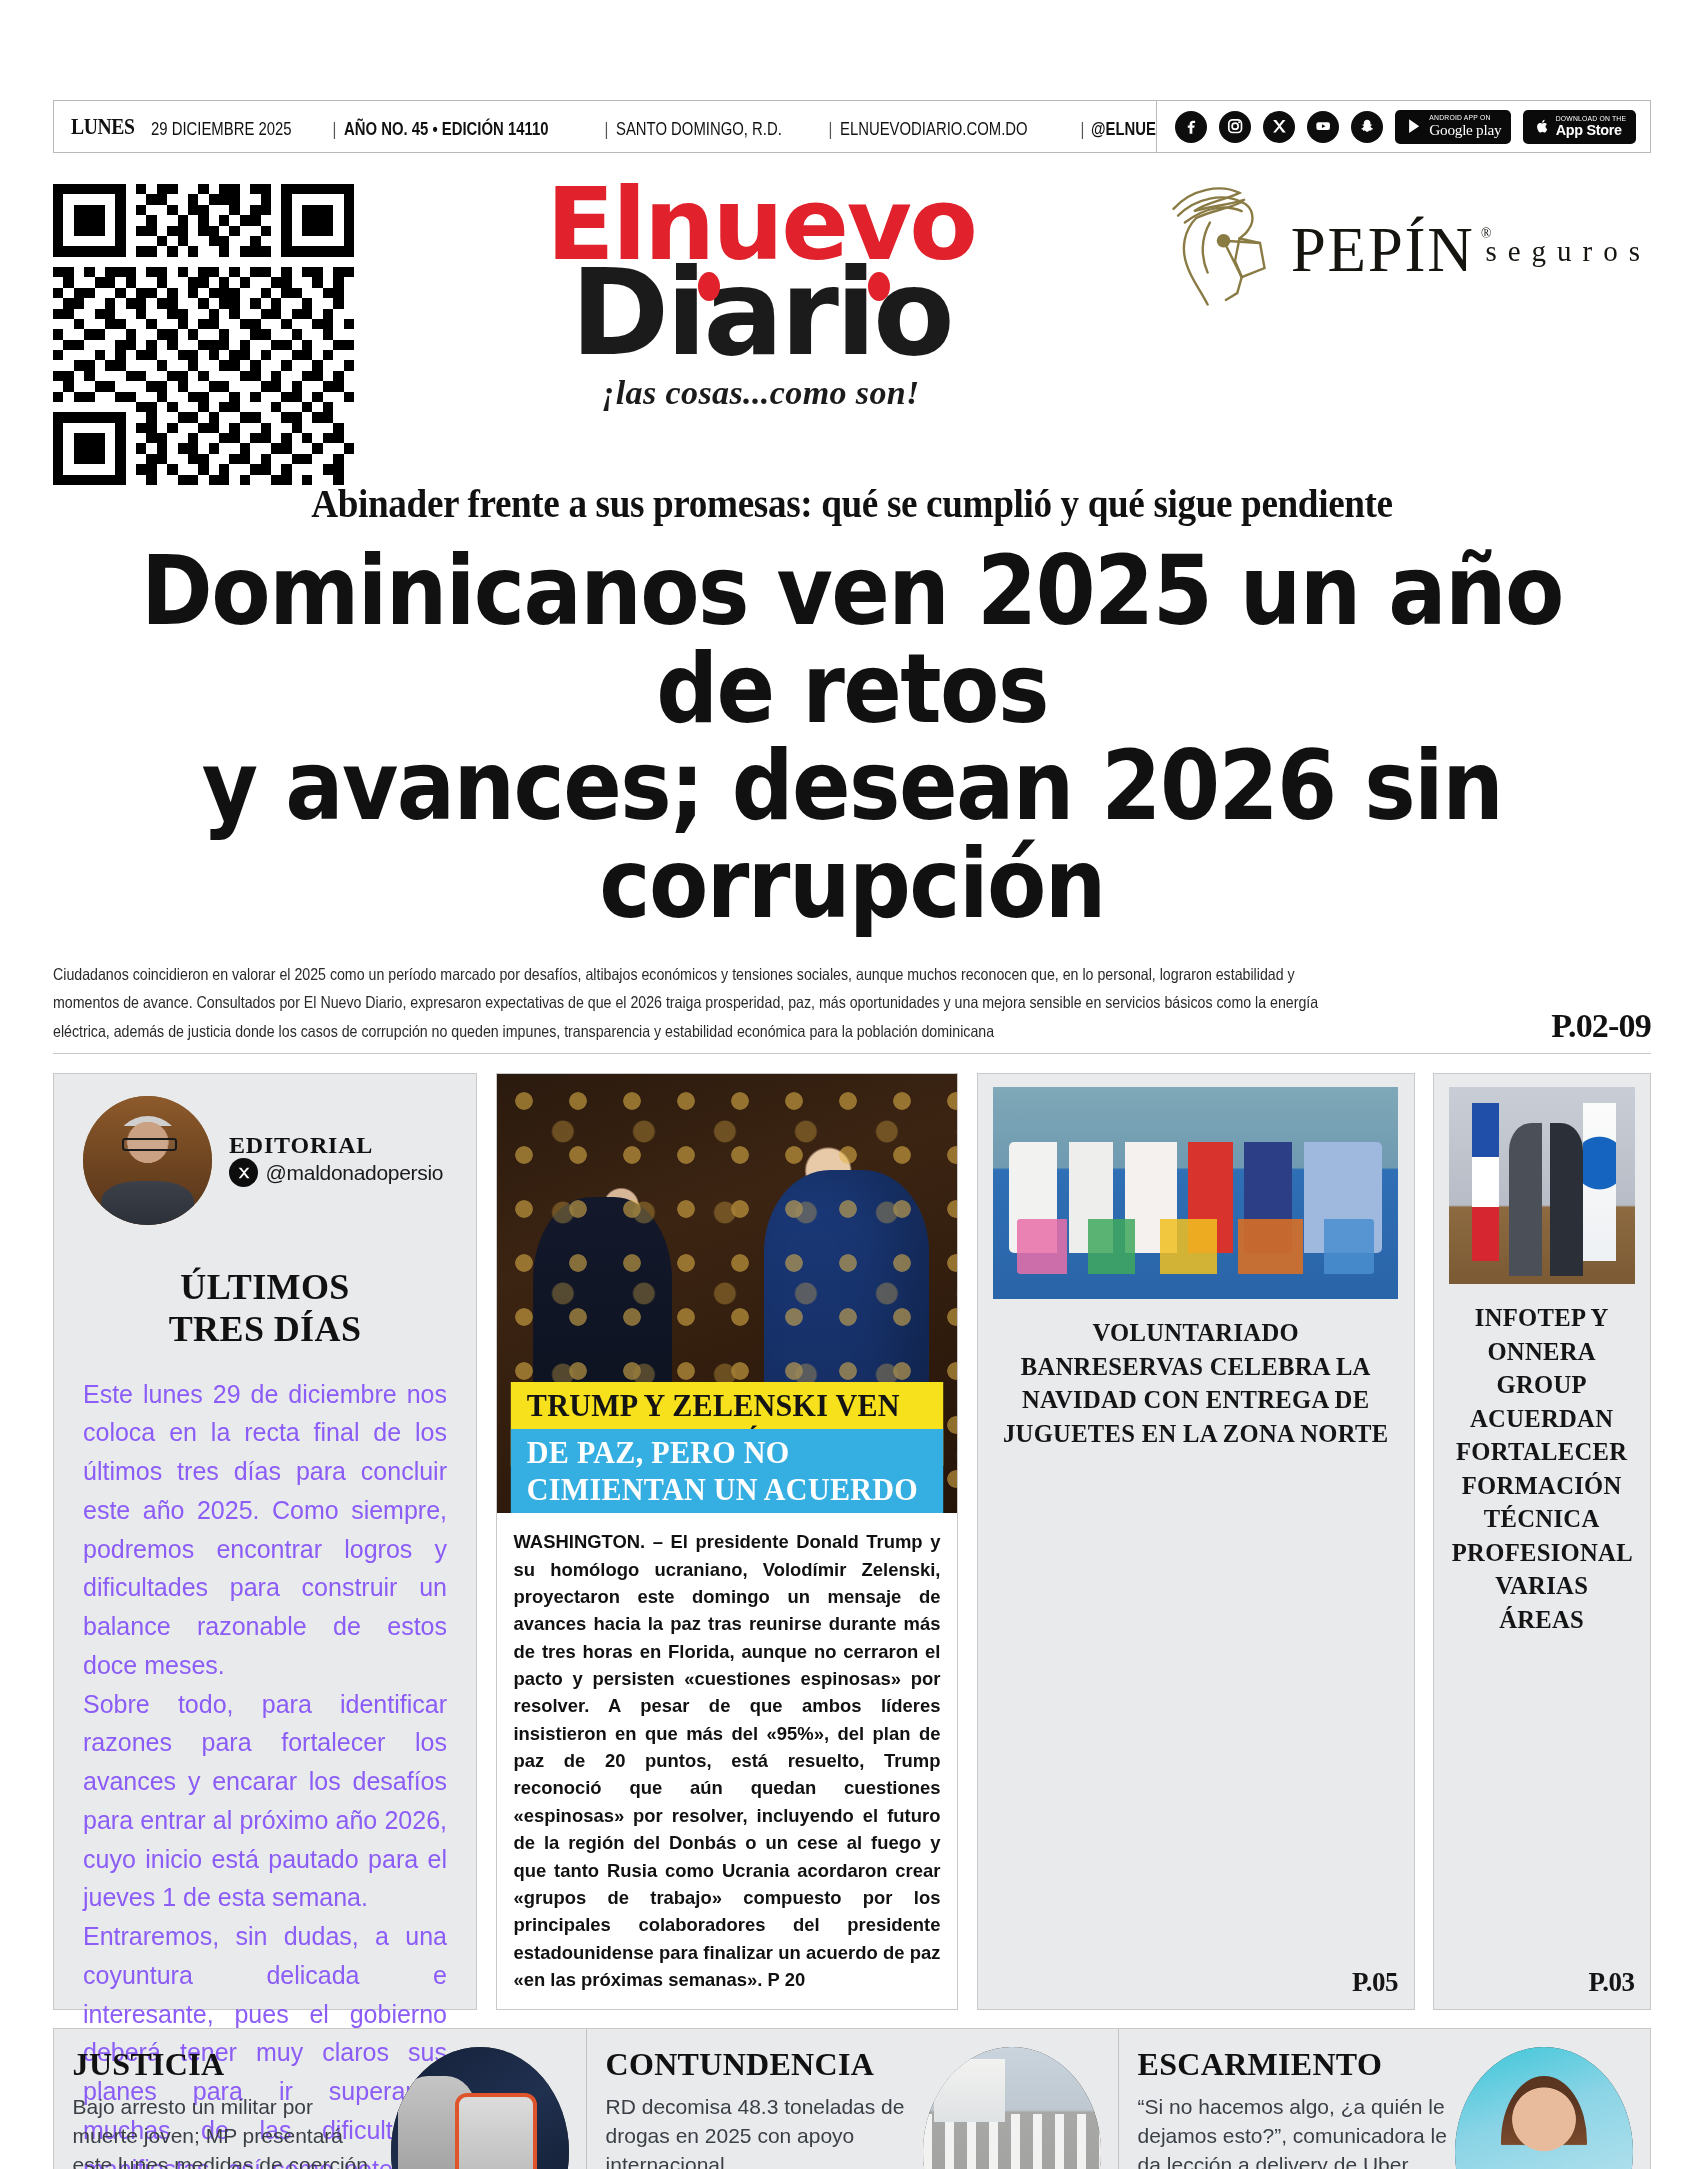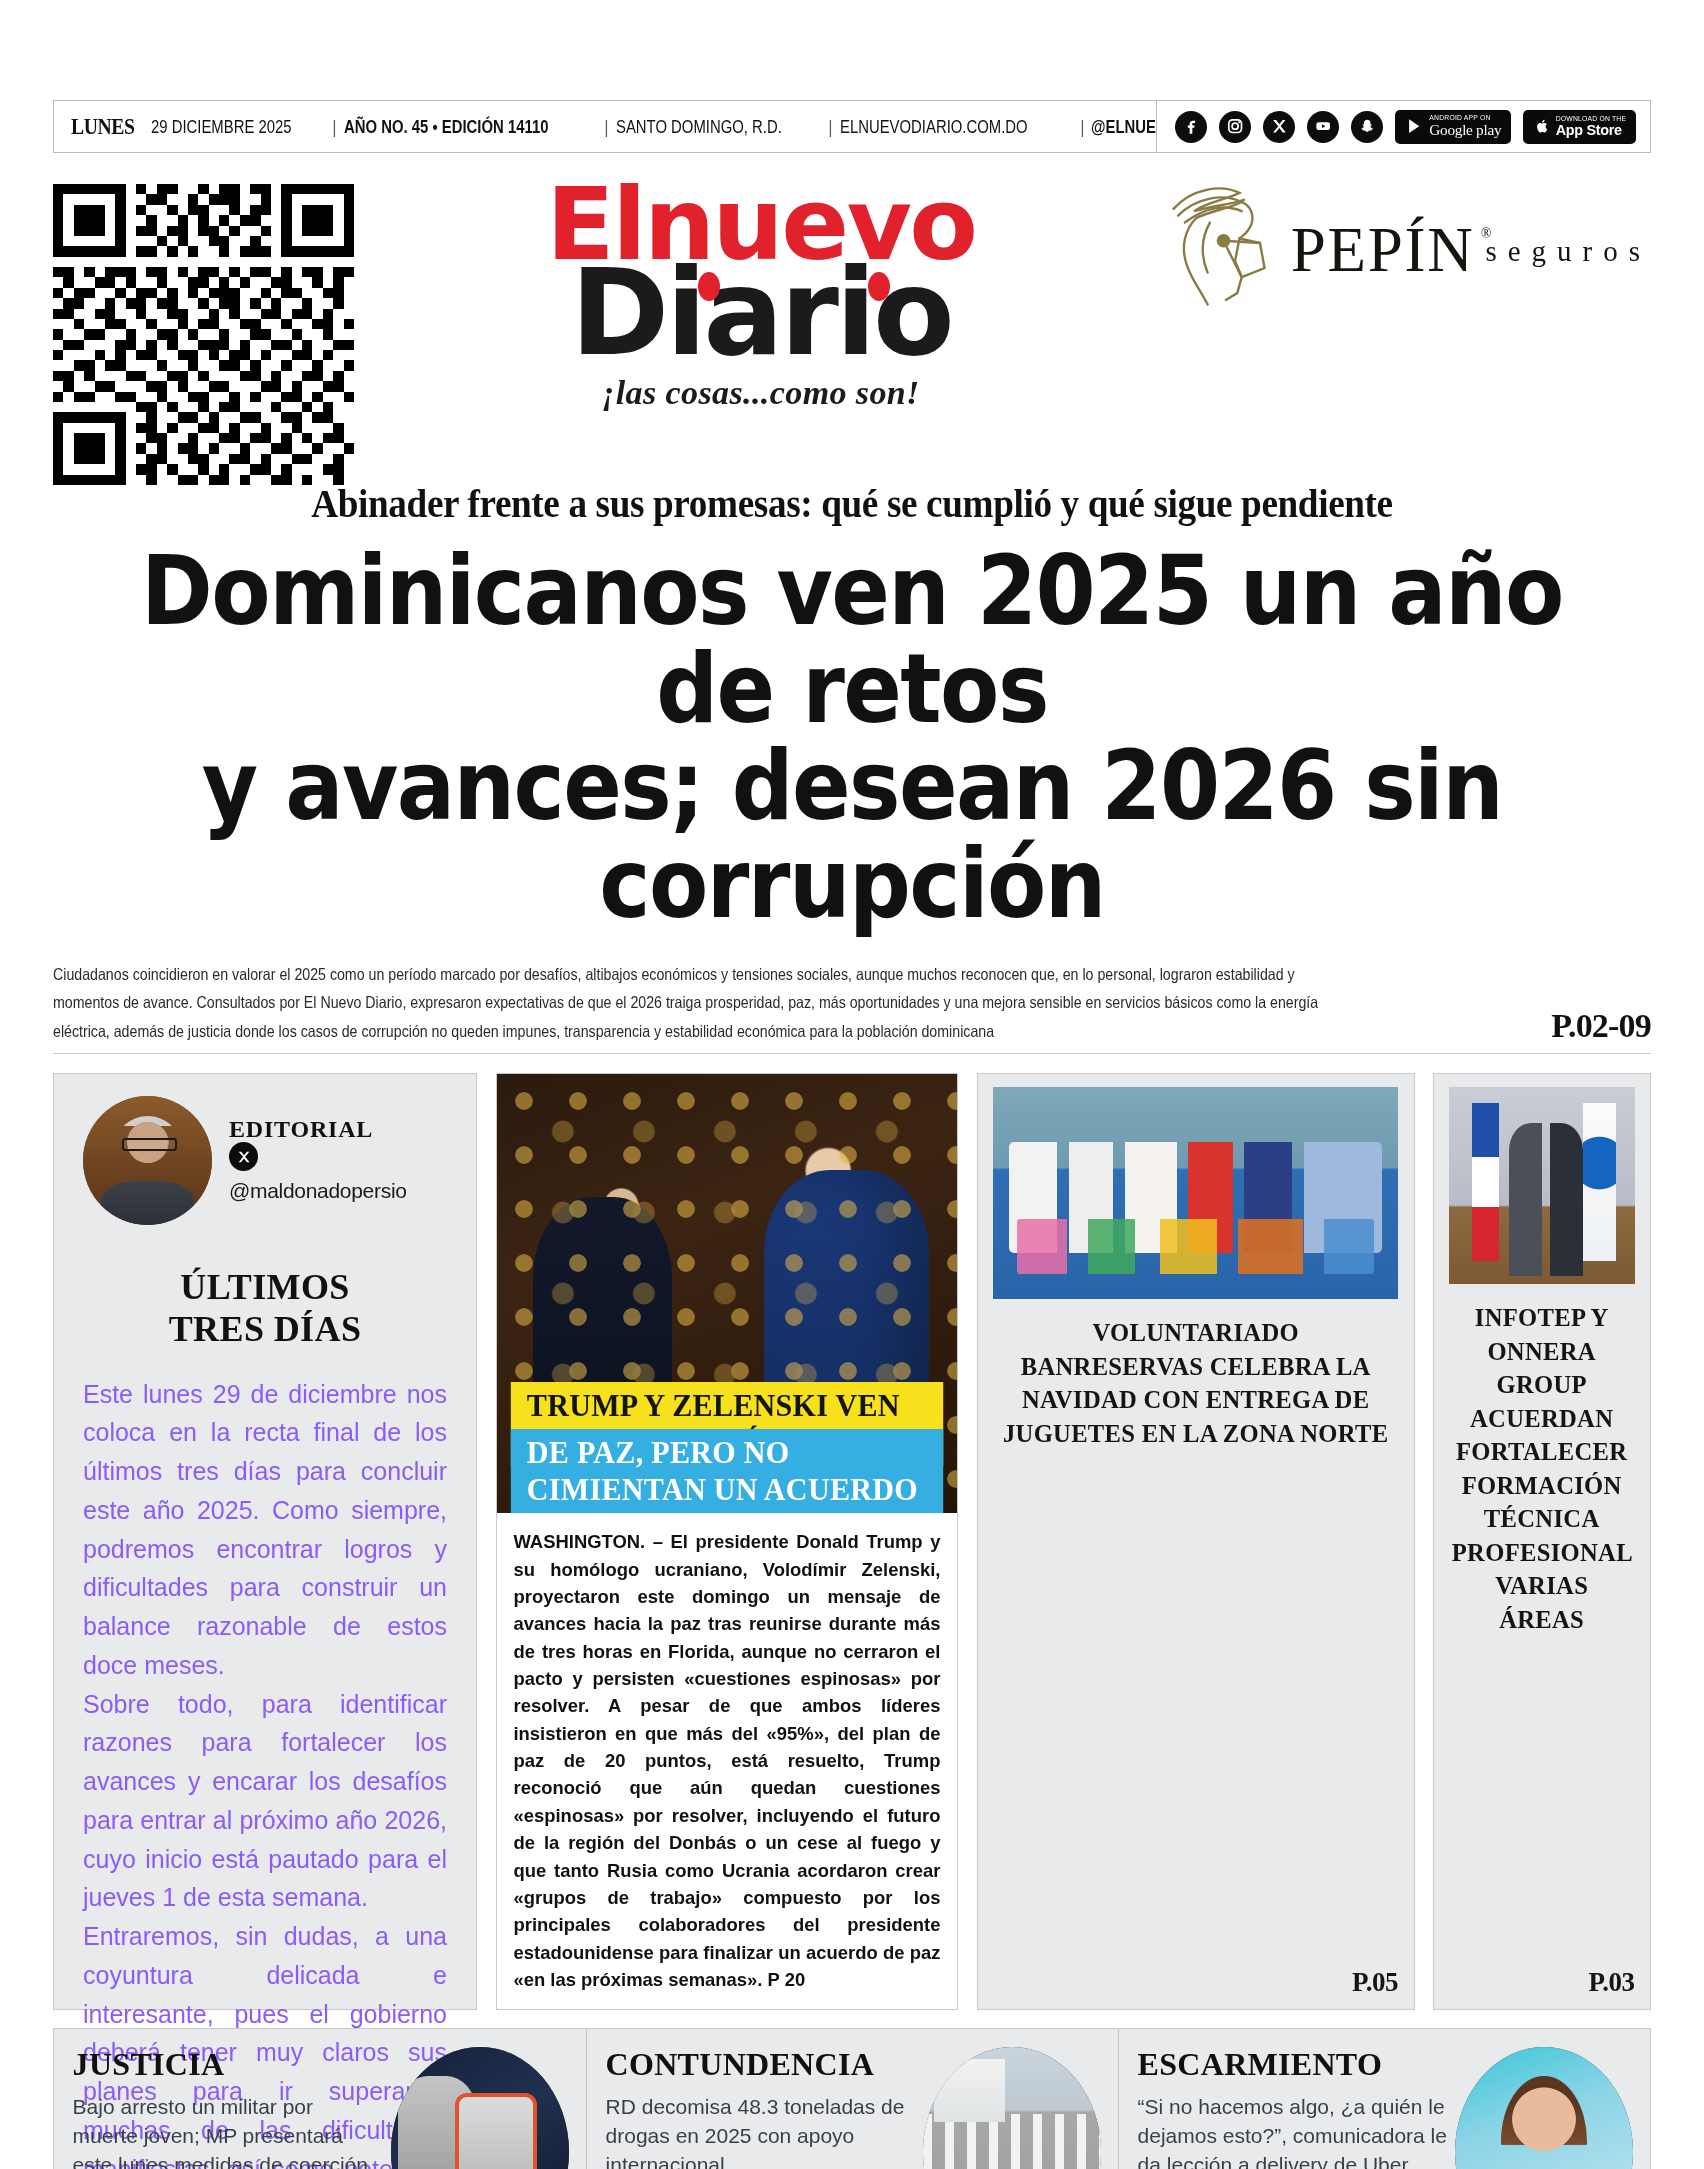--- a/index.html
+++ b/index.html
@@ -35,7 +35,7 @@
   .topbar-left {
     flex: 1 1 auto;
     display: flex;
-    align-items: center;
+    align-items: flex-end;
     padding-left: 17px;
     white-space: nowrap;
     overflow: hidden;

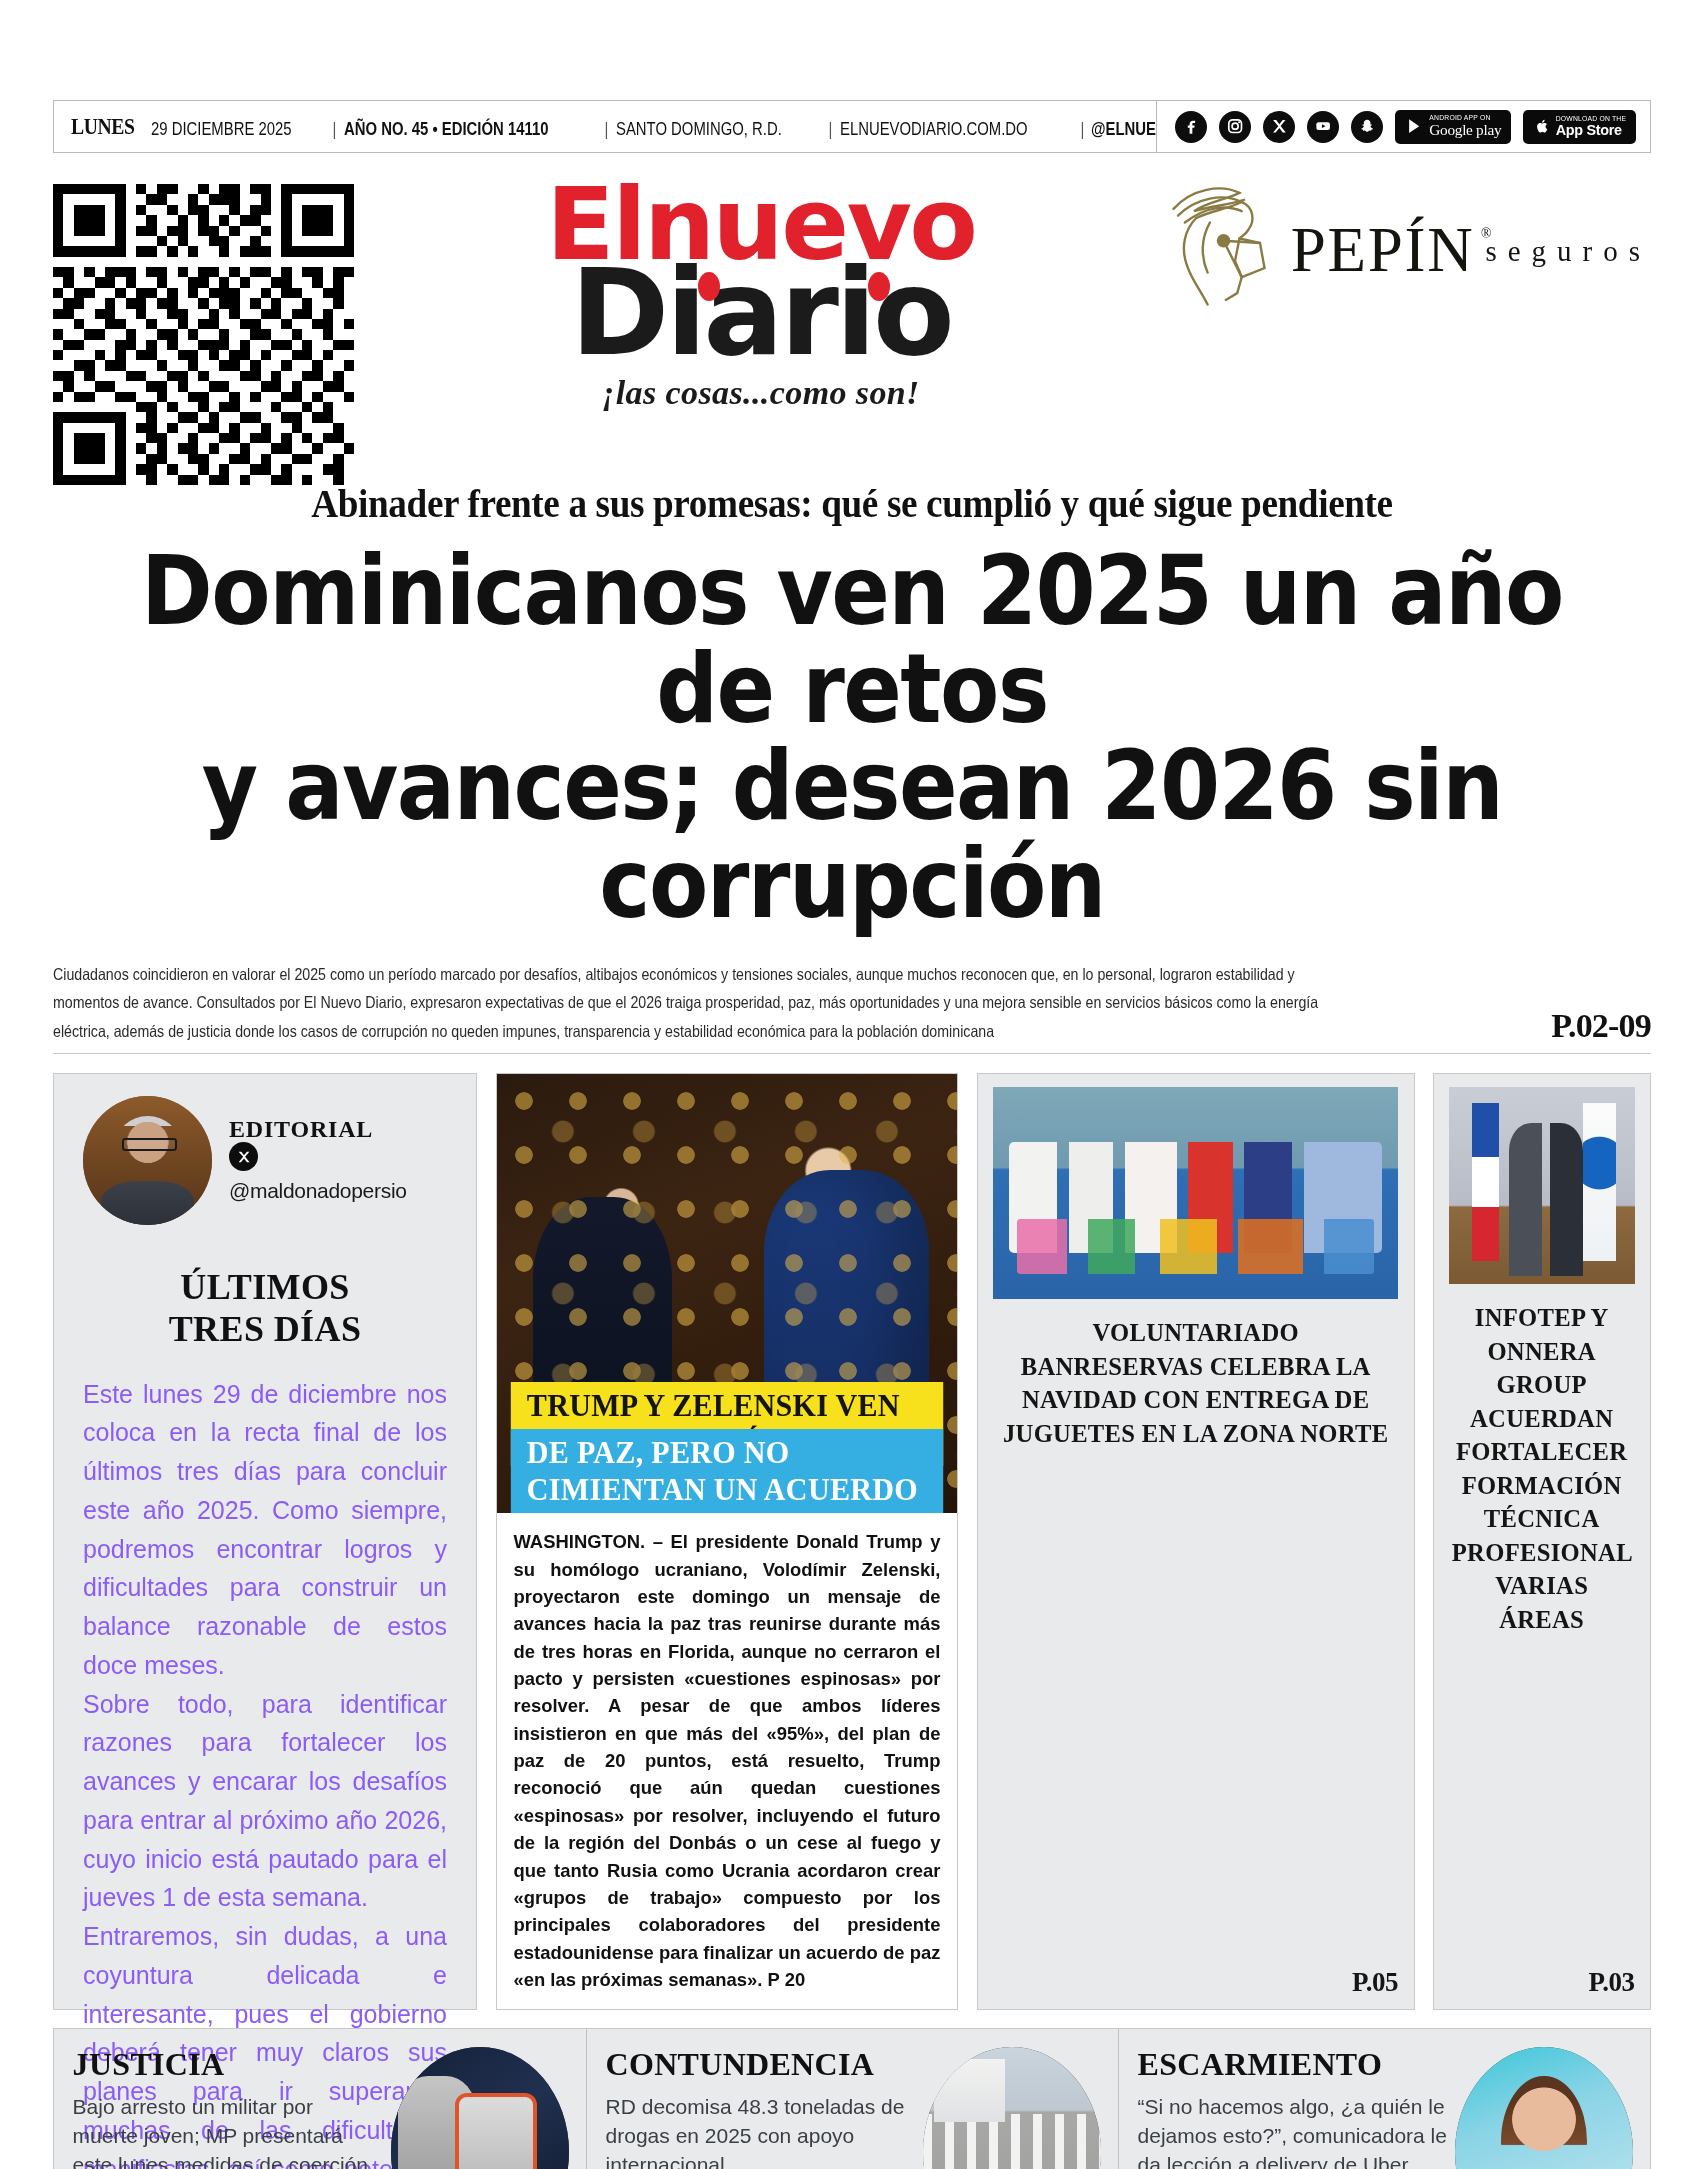--- a/index.html
+++ b/index.html
@@ -274,9 +274,9 @@
   }
   .ed-handle-row {
     display: flex;
+    align-items: center;
     gap: 7.6px;
     margin-top: 1px;
-    flex-direction: column;
   }
   .x-badge {
     width: 29px; height: 29px;

